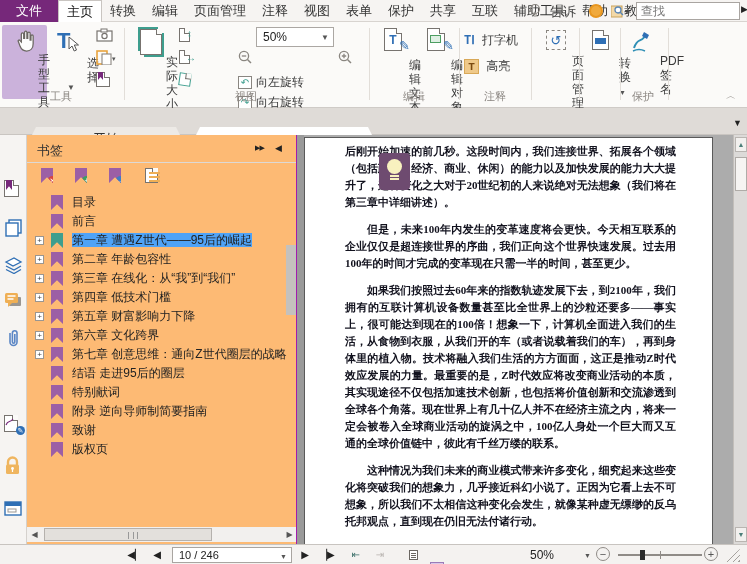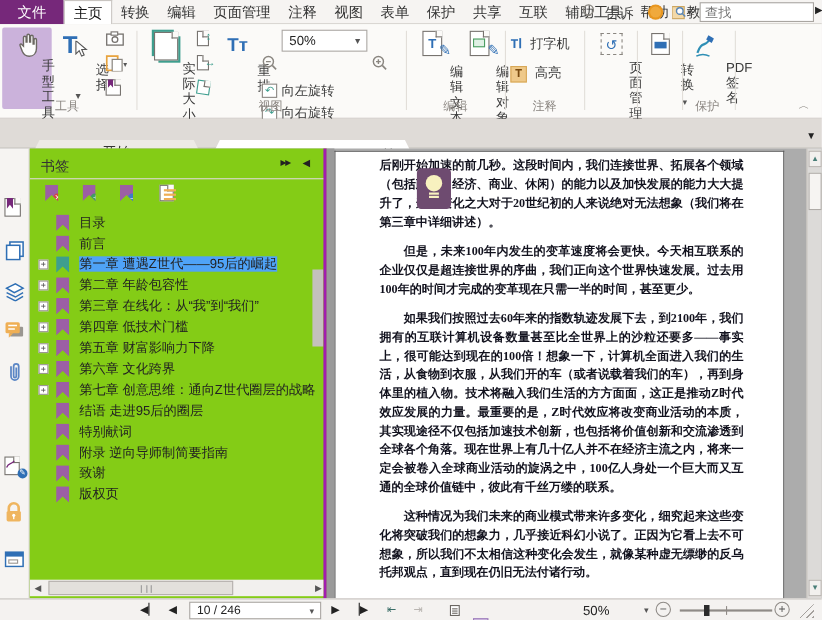--- a/index.html
+++ b/index.html
@@ -252,10 +252,6 @@
   <div class="smcol-ic" style="left:176px;top:50px">
     <div class="pageic" style="width:12px;height:13px;margin:1px auto 0;transform:rotate(8deg);border-color:#3E9E8E"></div>
   </div>
-  <div class="bigbtn" style="left:198px;width:36px">
-    <div style="font-size:17px;font-weight:bold;color:#2F6FB5;margin-top:6px;height:26px">Tт</div>
-    <div class="cap">重排</div>
-  </div>
   <svg class="abs" style="left:238px;top:28px" width="15" height="15" viewBox="0 0 15 15">
     <circle cx="6" cy="6" r="4.6" fill="none" stroke="#8A8680" stroke-width="1.3"></circle>
       <path d="M9.5 9.5 L13 13" stroke="#8A8680" stroke-width="1.5"></path>

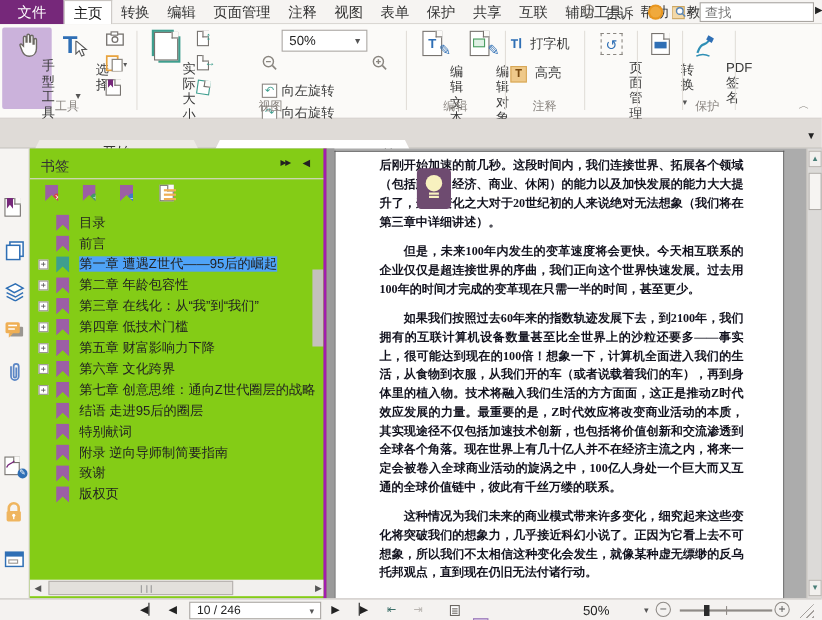--- a/index.html
+++ b/index.html
@@ -78,7 +78,7 @@
 
   
   #bmpanel { position:absolute; left:27px; top:0; width:270px; height:409px;
-    background:#84cc16; border-right:3px solid #a21caf; overflow:hidden; }
+    background:#fdba74; border-right:1px solid #a21caf; overflow:hidden; }
   #bm-head { position:absolute; left:0; top:0; width:270px; height:28px;
     border-bottom:1px solid #DDD9D5; }
   #bm-title { position:absolute; left:10px; top:7px; font-size:13px; color:#333; }

